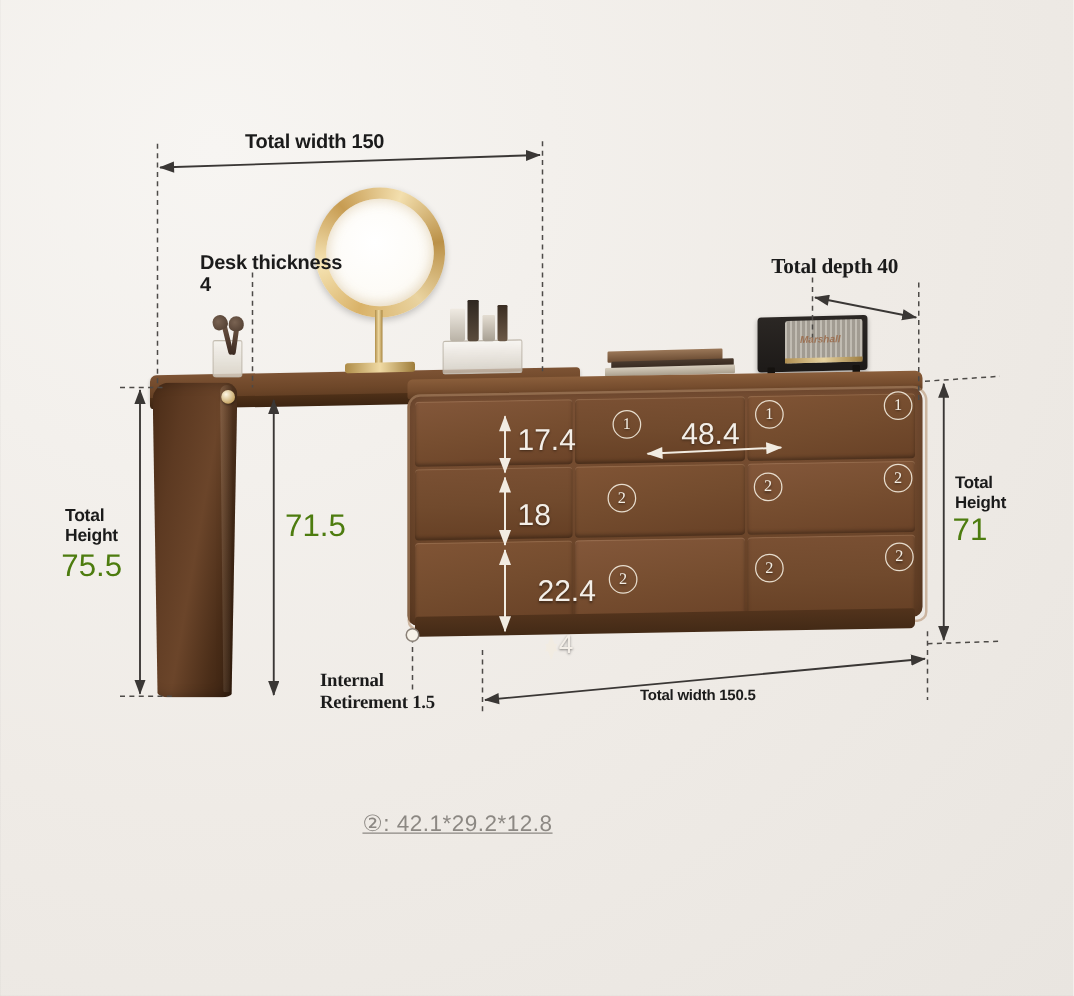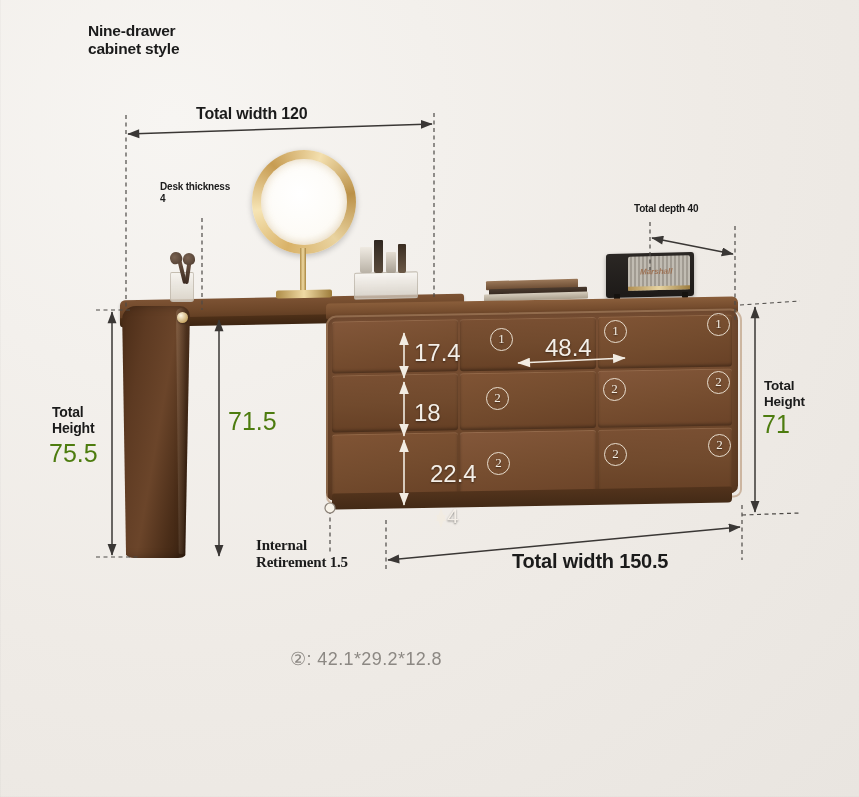--- a/index.html
+++ b/index.html
@@ -459,8 +459,6 @@
     <path class="arw-w" d="M518,363 L625,358" marker-end="url(#ahw)" marker-start="url(#ahws)"></path>
   </svg>
 
-  <div class="lbl" style="left:88px; top:22px; font-size:15.5px;">Nine-drawer
-cabinet style</div>
 
   <div class="lbl" style="left:196px; top:105px; font-size:16px;">Total width 120</div>
 

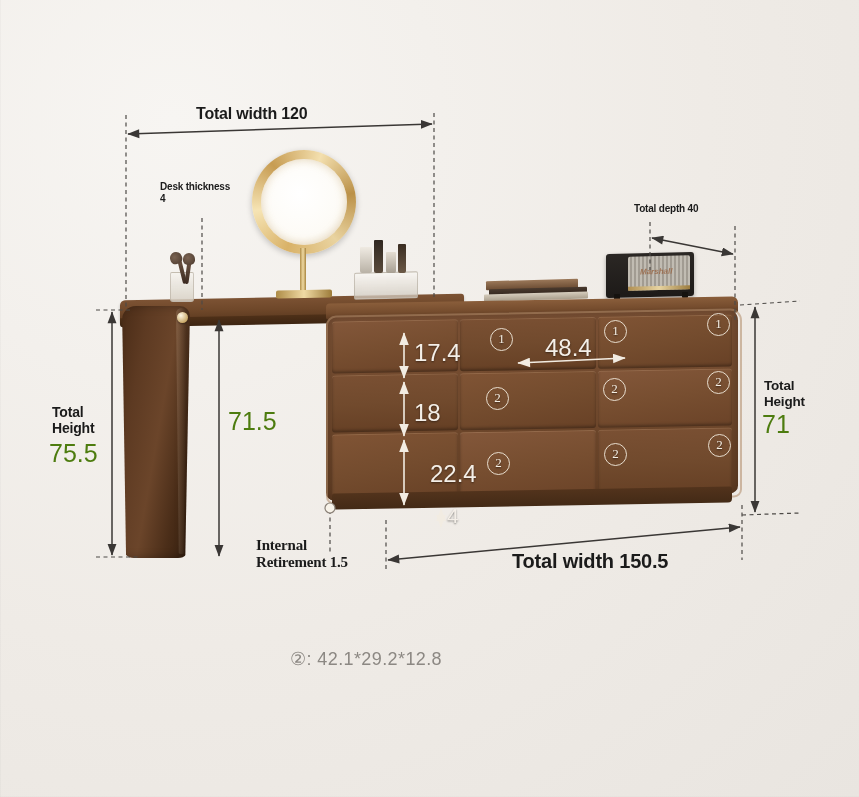--- a/index.html
+++ b/index.html
@@ -460,7 +460,7 @@
   </svg>
 
 
-  <div class="lbl" style="left:196px; top:105px; font-size:16px;">Total width 120</div>
+  <div class="lbl" style="left:196px; top:105px; font-size:16px;">Total width 150</div>
 
   <div class="lbl" style="left:160px; top:181px; font-size:10px;">Desk thickness
 4</div>

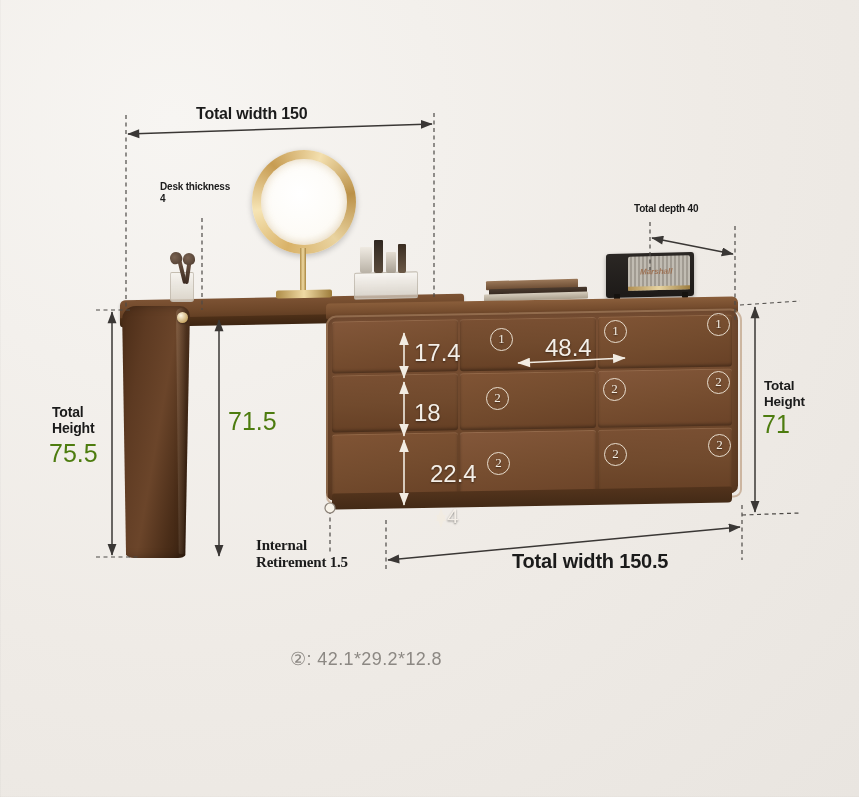--- a/index.html
+++ b/index.html
@@ -462,7 +462,7 @@
 
   <div class="lbl" style="left:196px; top:105px; font-size:16px;">Total width 150</div>
 
-  <div class="lbl" style="left:160px; top:181px; font-size:10px;">Desk thickness
+  <div class="lbl" style="left:160px; top:202px; font-size:16px;">Desk thickness
 4</div>
 
   <div class="lbl" style="left:634px; top:203px; font-size:10px;">Total depth 40</div>

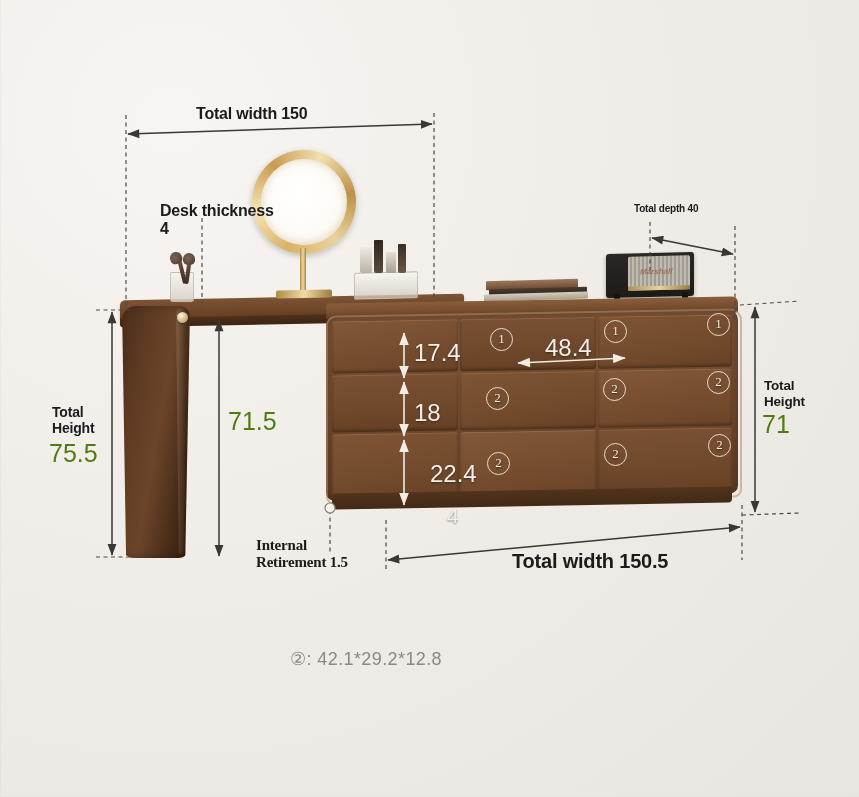--- a/index.html
+++ b/index.html
@@ -465,7 +465,7 @@
   <div class="lbl" style="left:160px; top:202px; font-size:16px;">Desk thickness
 4</div>
 
-  <div class="lbl" style="left:634px; top:203px; font-size:10px;">Total depth 40</div>
+  <div class="lbl" style="left:617px; top:203px; font-size:17px;font-family:Liberation Serif, serif;">Total depth 40</div>
 
   <div class="lbl" style="left:52px; top:404px; font-size:14px;">Total
 Height</div>

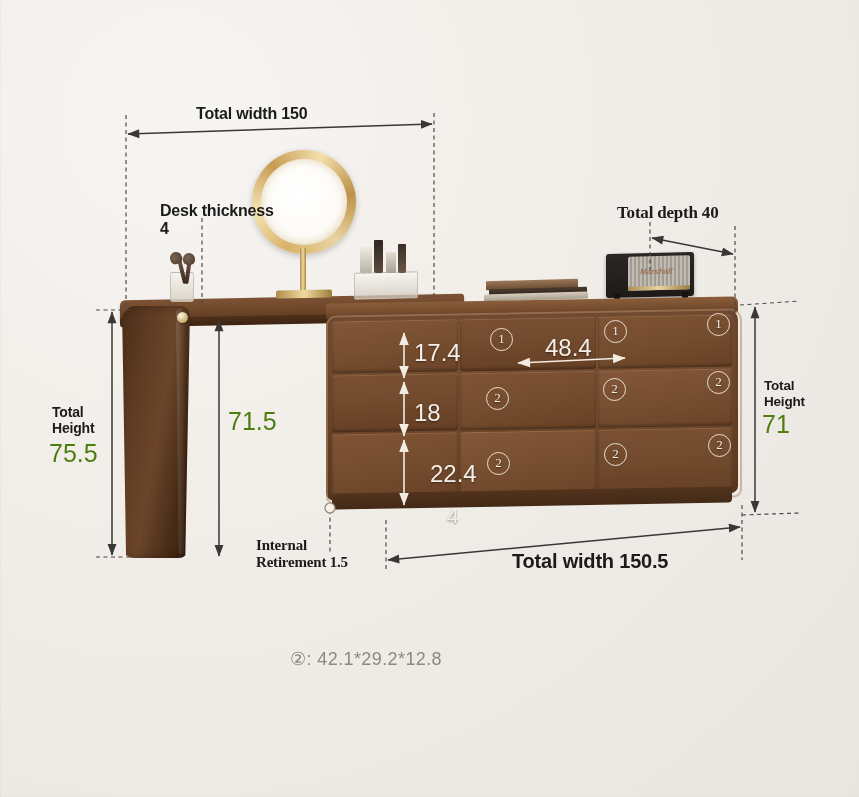--- a/index.html
+++ b/index.html
@@ -480,7 +480,7 @@
   <div class="lbl" style="left:256px; top:537px; font-size:15px;font-family:Liberation Serif, serif;">Internal
 Retirement 1.5</div>
 
-  <div class="lbl" style="left:512px; top:550px; font-size:20px;">Total width 150.5</div>
+  <div class="lbl" style="left:512px; top:550px; font-size:12px;">Total width 150.5</div>
 
   <div class="white-dim" style="left:447px; top:505px; font-size:21px;">4</div>
 

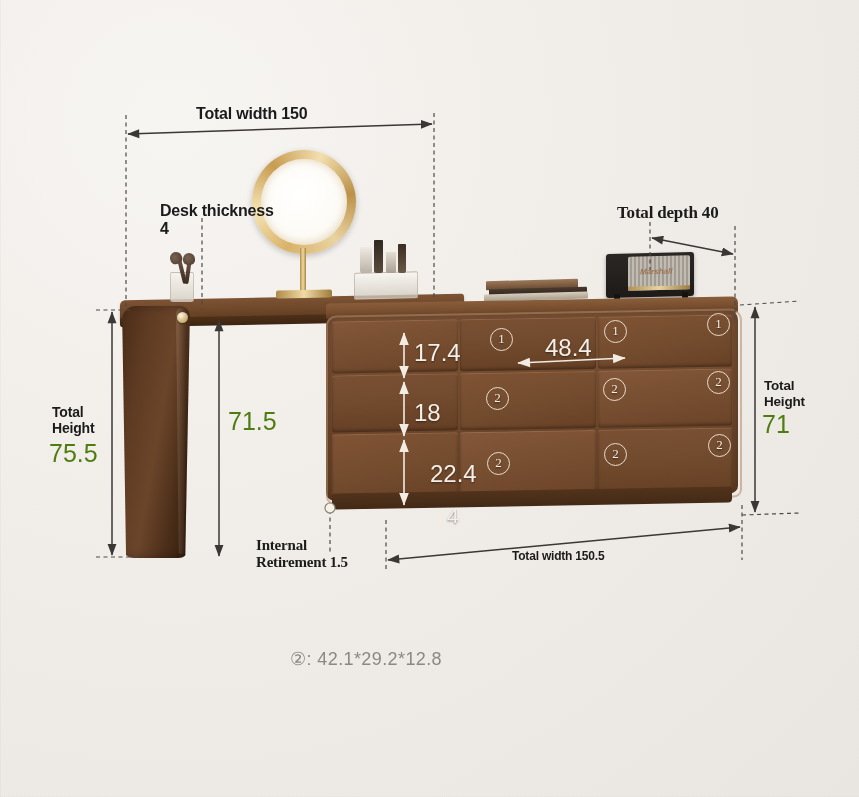--- a/index.html
+++ b/index.html
@@ -335,6 +335,7 @@
     font-size: 18px;
     letter-spacing: 0.4px;
     padding-right: 120px;
+    text-decoration: underline;
   }
   #para-swap {
     margin-top: 12px;

